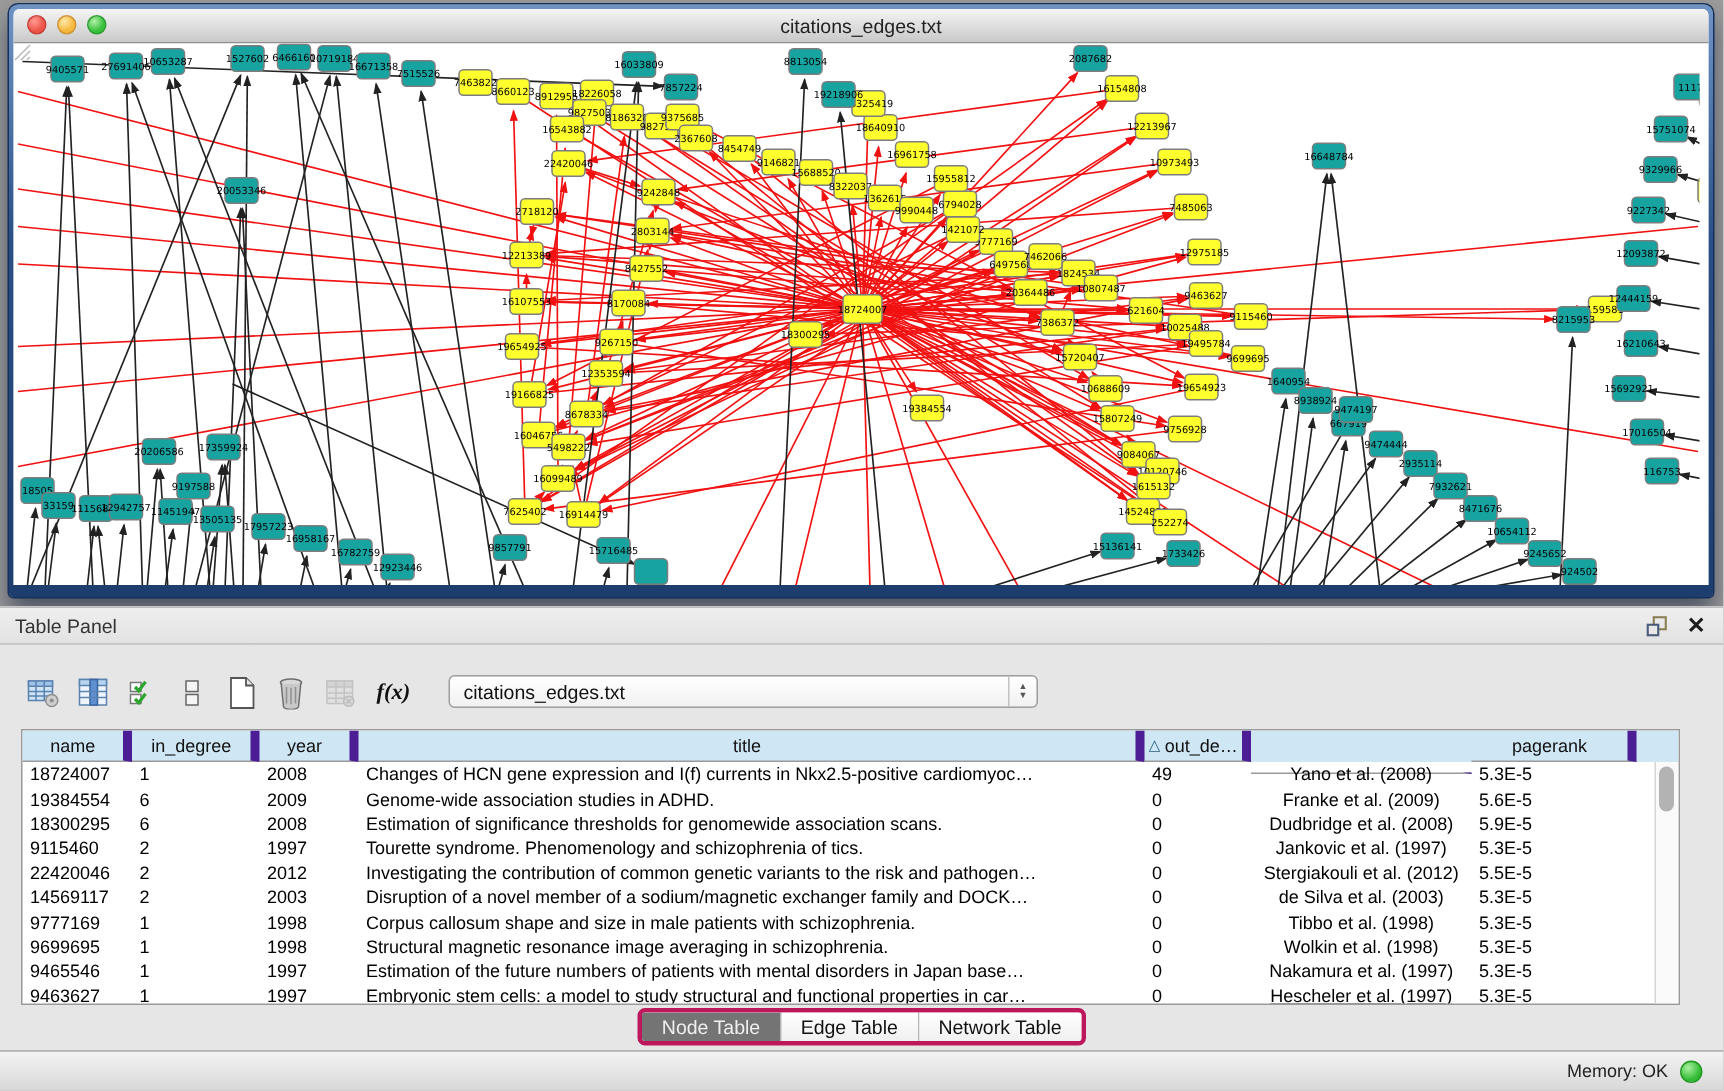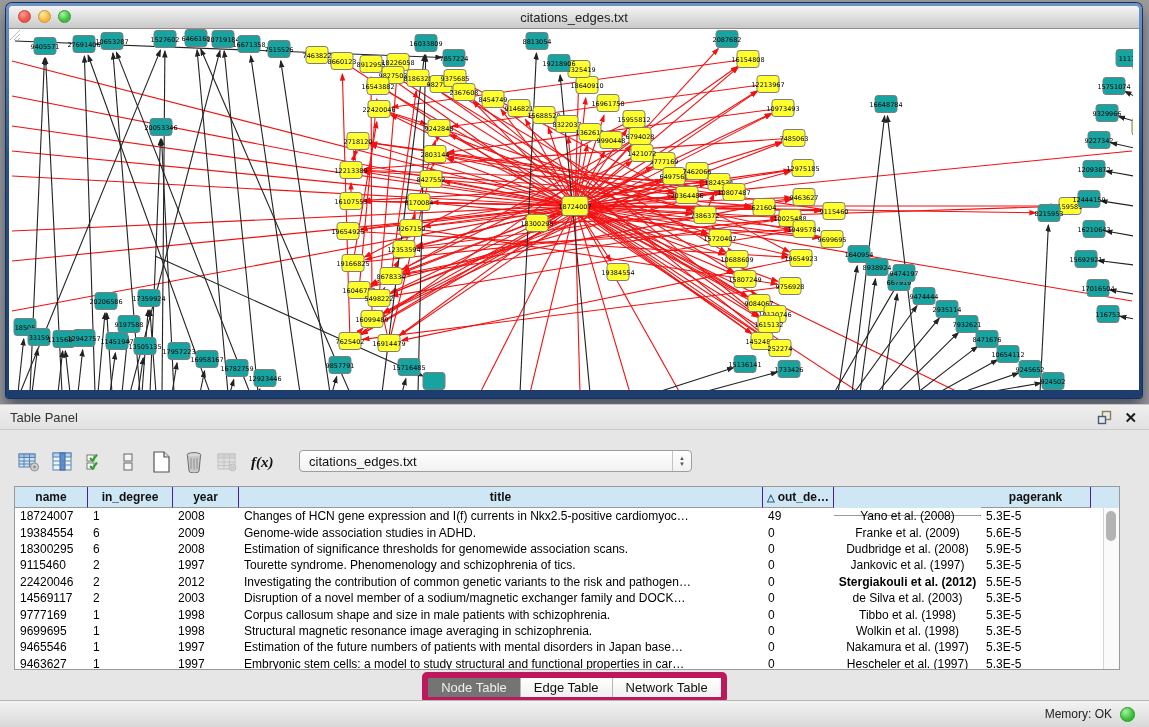--- a/index.html
+++ b/index.html
@@ -48,8 +48,8 @@
   .table-wrap{position:absolute;left:14px;top:56px;width:1106px;height:184px;background:#fff;
     border:1px solid #9a9a9a;box-sizing:border-box;overflow:hidden;}
   .thead{display:flex;height:21px;background:#cfe7f5;}
-  .th{box-sizing:border-box;border-right:1px solid #4c1d95;border-bottom:1px solid #9a9a9a;
-     font-size:12px;color:#111;display:flex;align-items:center;justify-content:center;white-space:nowrap;overflow:hidden;font-weight:bold;}
+  .th{box-sizing:border-box;border-right:6px solid #4c1d95;border-bottom:1px solid #9a9a9a;
+     font-size:12px;color:#111;display:flex;align-items:center;justify-content:center;white-space:nowrap;overflow:hidden;}
   .sortmark{color:#2a5d7d;font-size:10px;margin-right:3px;}
   .trow{display:flex;height:16.4px;align-items:center;}
   .td{box-sizing:border-box;font-size:12px;color:#000;padding:0 0 0 5px;white-space:nowrap;overflow:hidden;}

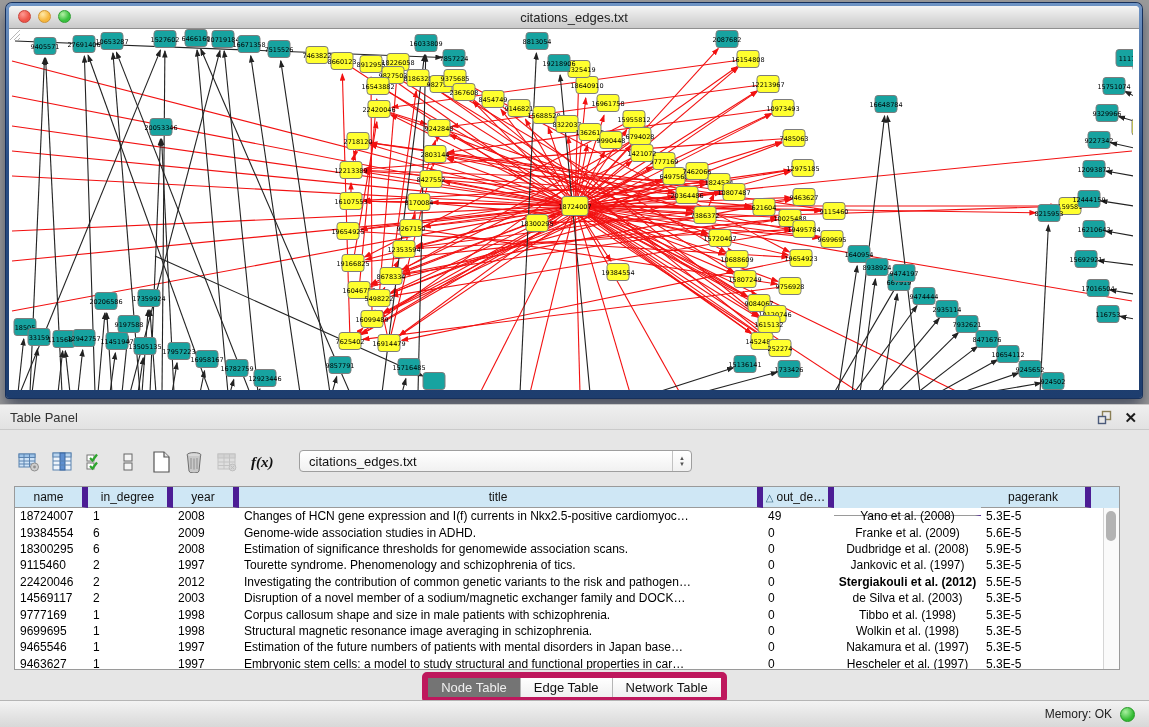--- a/index.html
+++ b/index.html
@@ -716,7 +716,7 @@
           <div class="td" style="width: 66px;">2012</div>
           <div class="td" style="width: 524px;">Investigating the contribution of common genetic variants to the risk and pathogen…</div>
           <div class="td" style="width: 71px;">0</div>
-          <div class="td center" style="width: 147px; font-weight: bold;">Stergiakouli et al. (2012)</div>
+          <div class="td center" style="width: 147px;">Stergiakouli et al. (2012)</div>
           <div class="td" style="width: 110px;">5.5E-5</div>
         </div>
         <div class="trow">

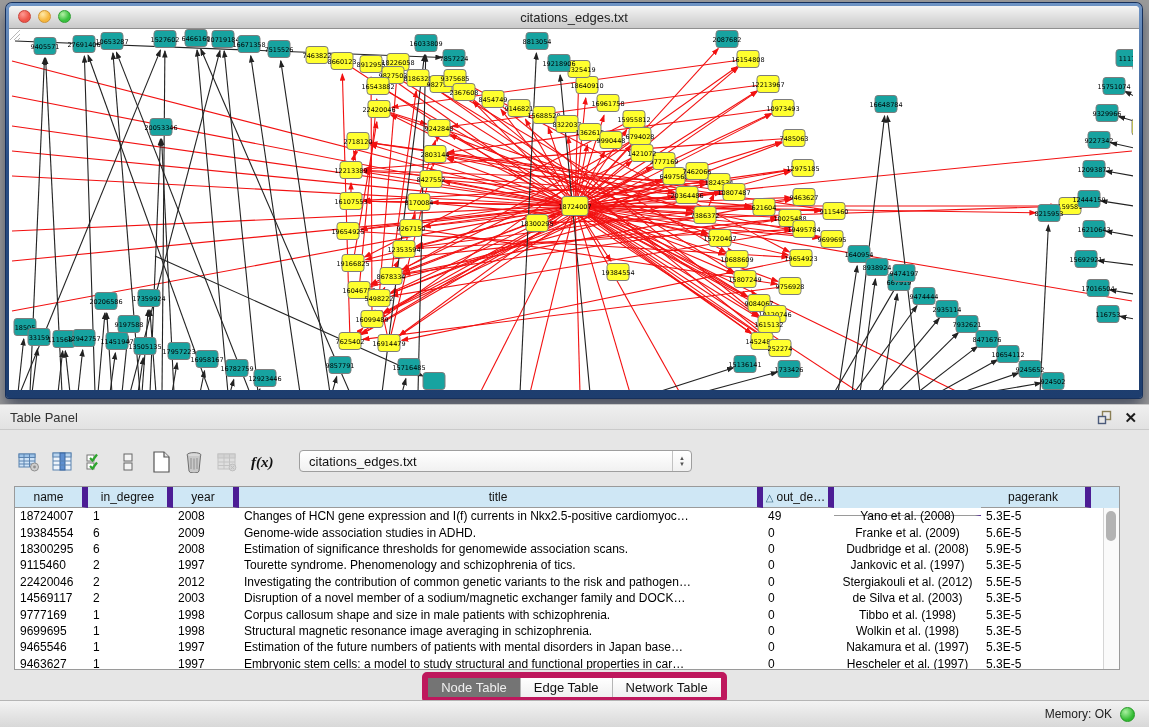--- a/index.html
+++ b/index.html
@@ -57,7 +57,7 @@
   .vscroll{position:absolute;right:0;top:21px;bottom:0;width:15px;background:#fafafa;border-left:1px solid #d5d5d5;}
   .vthumb{position:absolute;left:2px;top:3px;width:10px;height:30px;border-radius:5px;background:#b3b3b3;}
   .tabs{position:absolute;left:0;top:242px;width:100%;display:flex;justify-content:center;}
-  .tabgroup{display:flex;border:6px solid #be185d;border-radius:5px;overflow:hidden;background:#fcfcfc;justify-content:flex-end;}
+  .tabgroup{display:flex;border:3px solid #be185d;border-radius:5px;overflow:hidden;background:#fcfcfc;justify-content:flex-end;}
   .tab{font-size:13px;padding:2px 13px;color:#111;background:linear-gradient(#ffffff,#f0f0f0);border-right:1px solid #b5b5b5;}
   .tab:last-child{border-right:none;}
   .tab.active{background:#747474;color:#efefef;}

